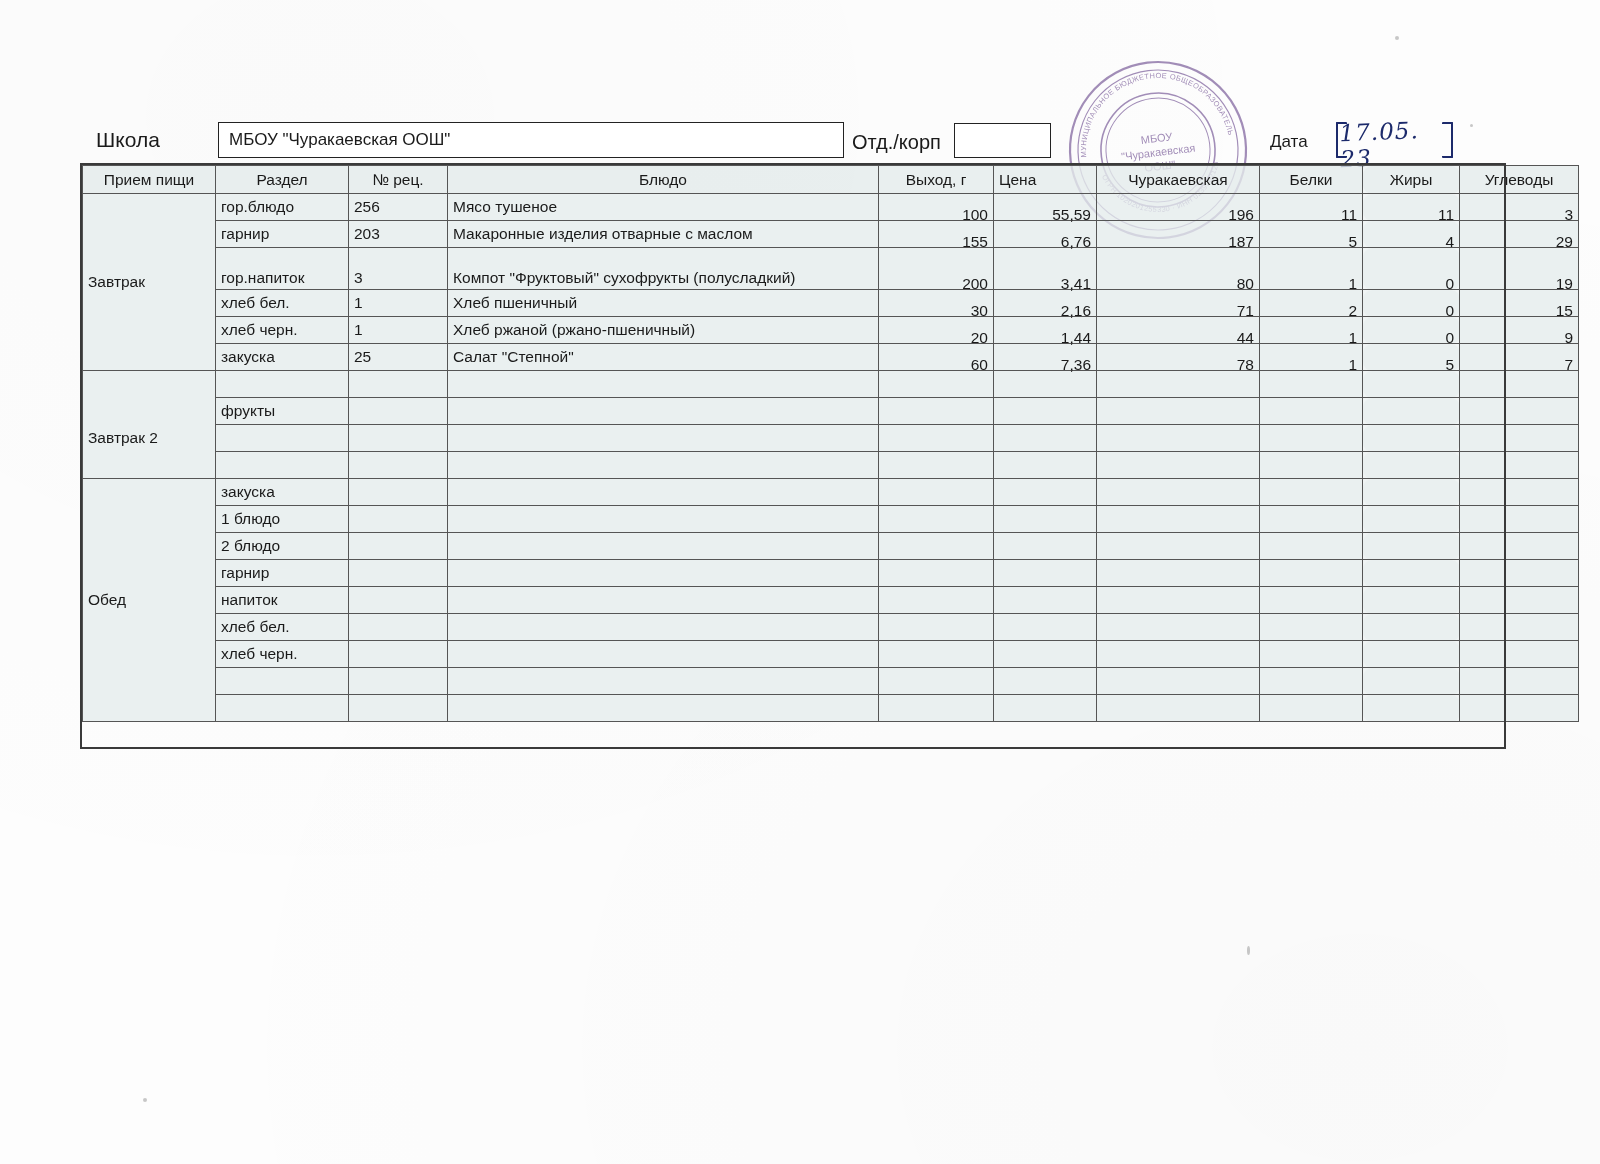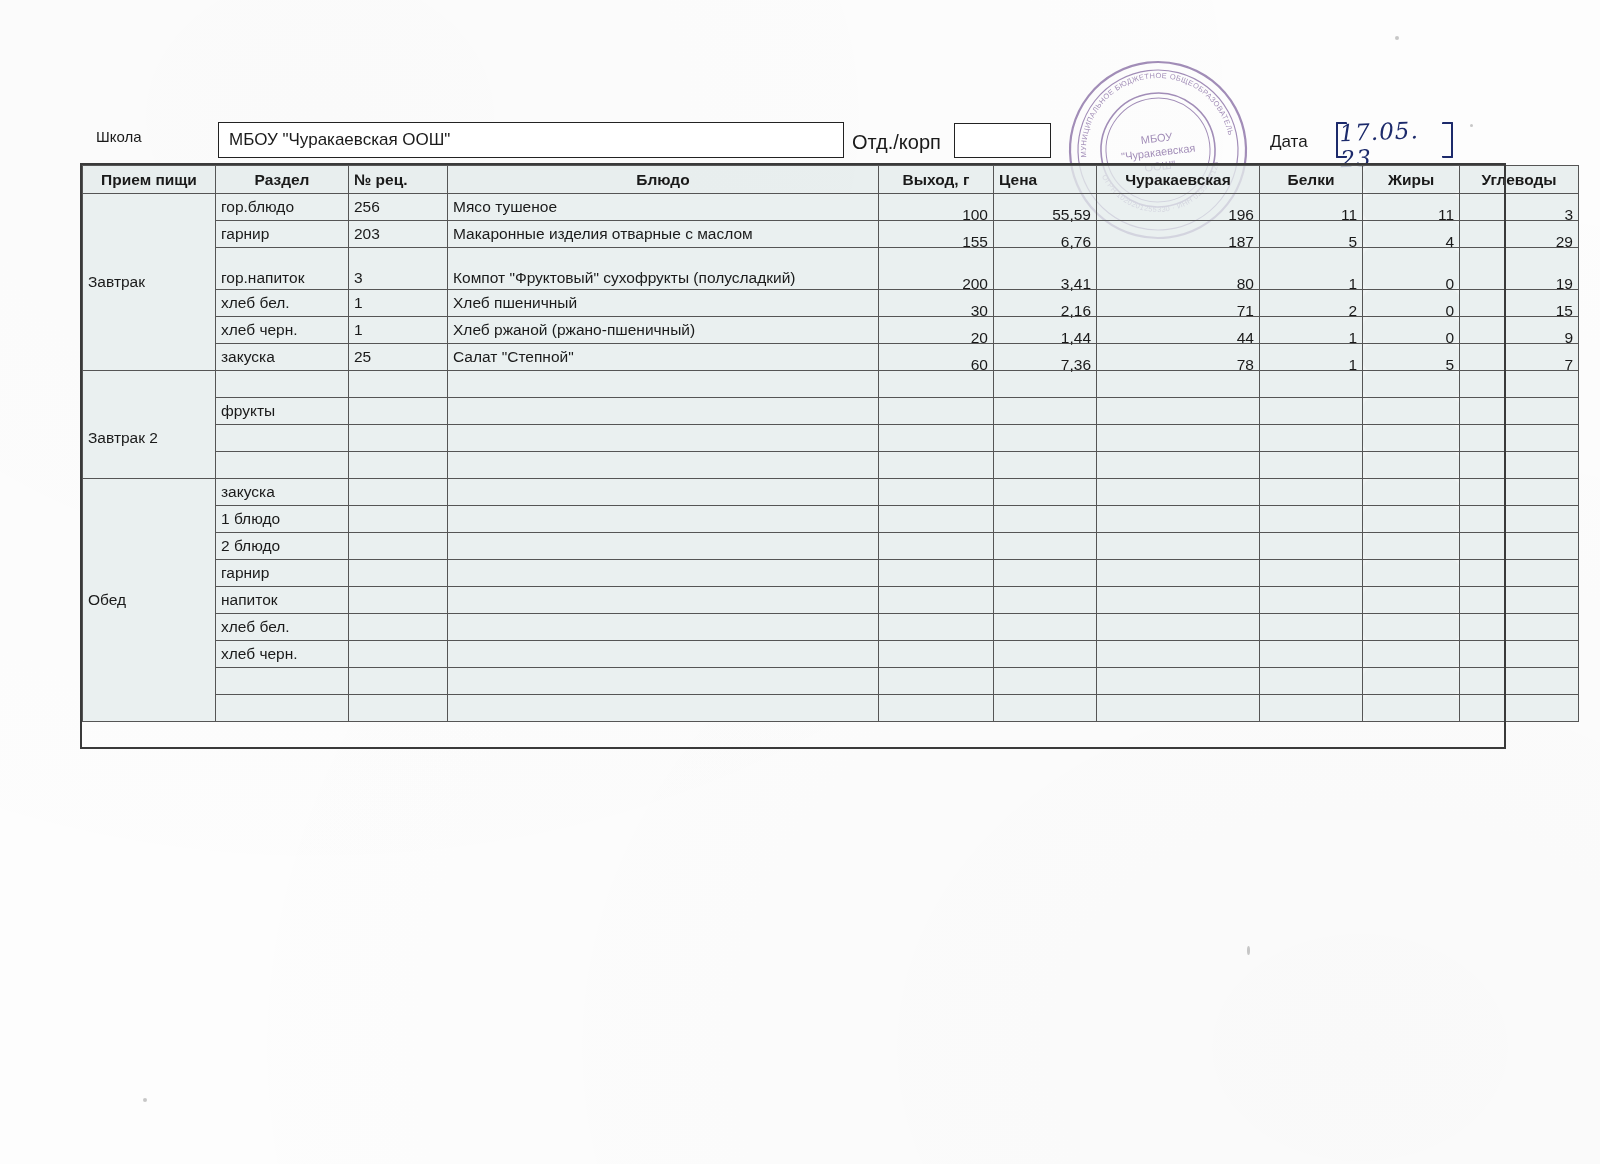--- a/index.html
+++ b/index.html
@@ -41,7 +41,7 @@
   }
   .hdr-label {
     position: absolute;
-    font-size: 15px;
+    font-size: 21px;
     white-space: nowrap;
   }
   .school-label { left: 0px; top: 6px; }

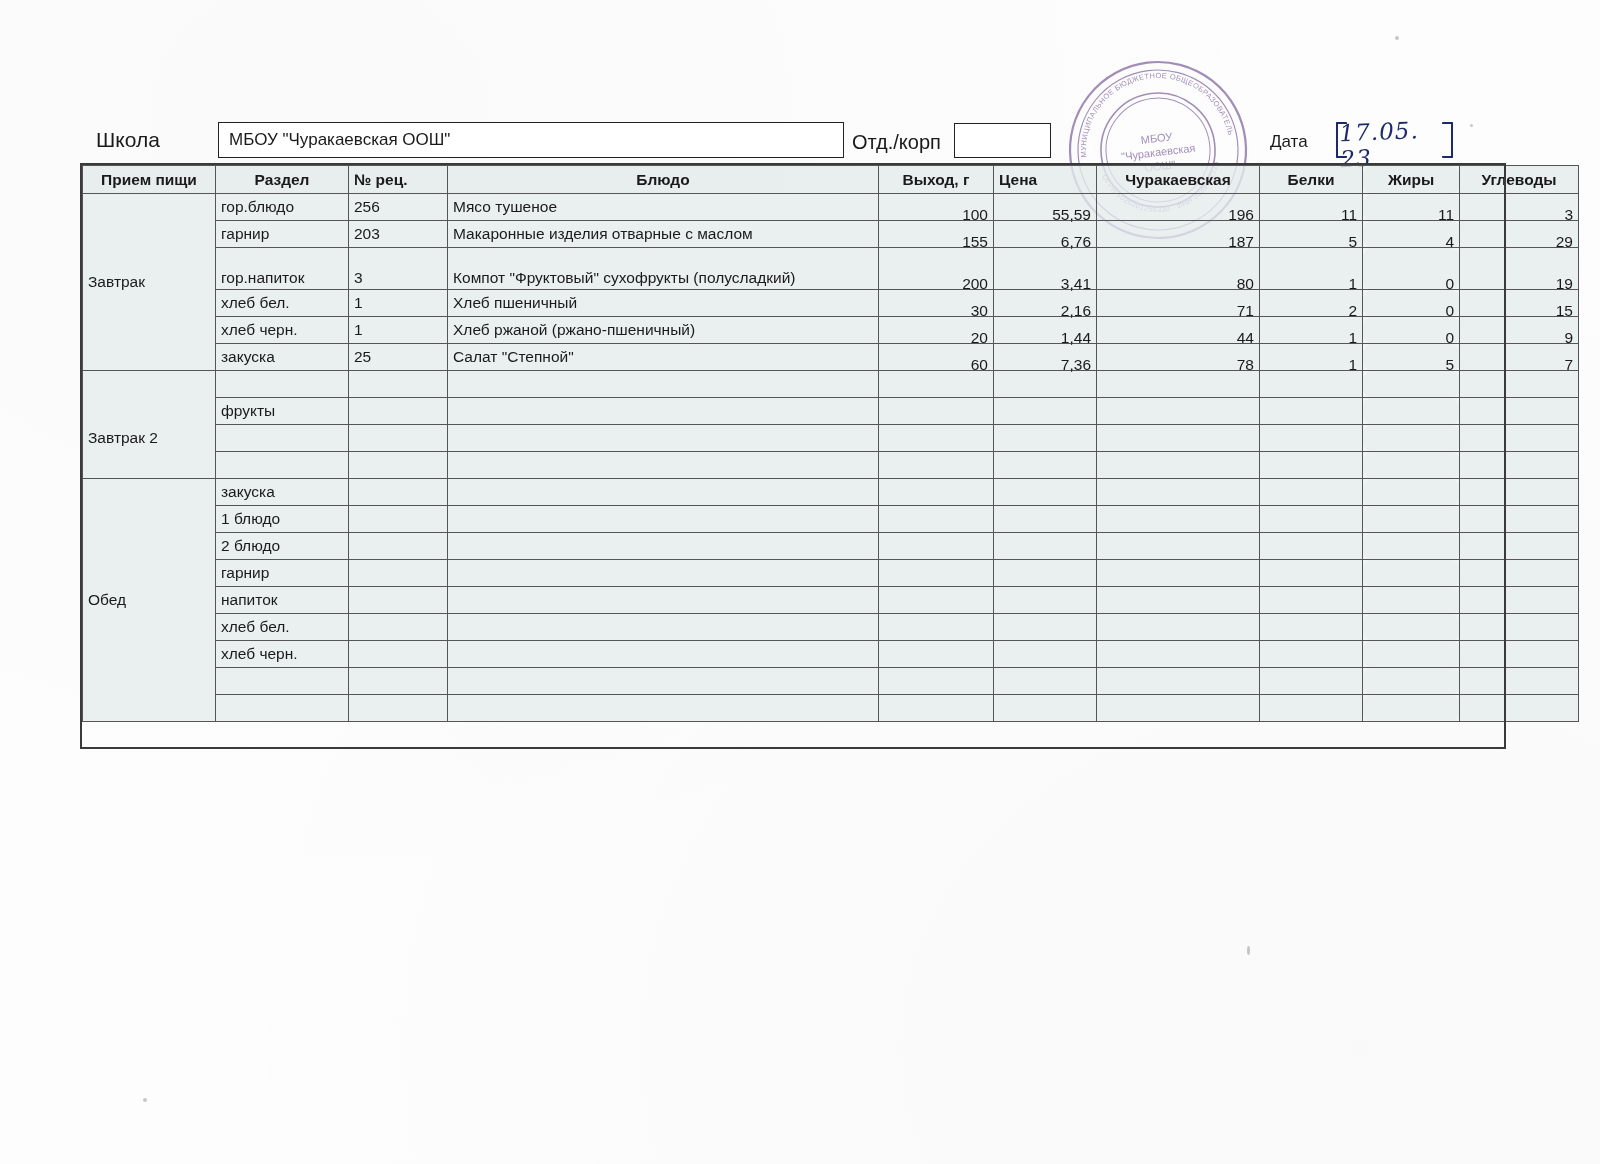--- a/index.html
+++ b/index.html
@@ -116,7 +116,6 @@
     text-align: center;
     height: 27px;
     background: rgba(226,234,234,0.55);
-    font-weight: bold;
   }
   .c-meal   { width: 122px; }
   .c-sect   { width: 122px; }

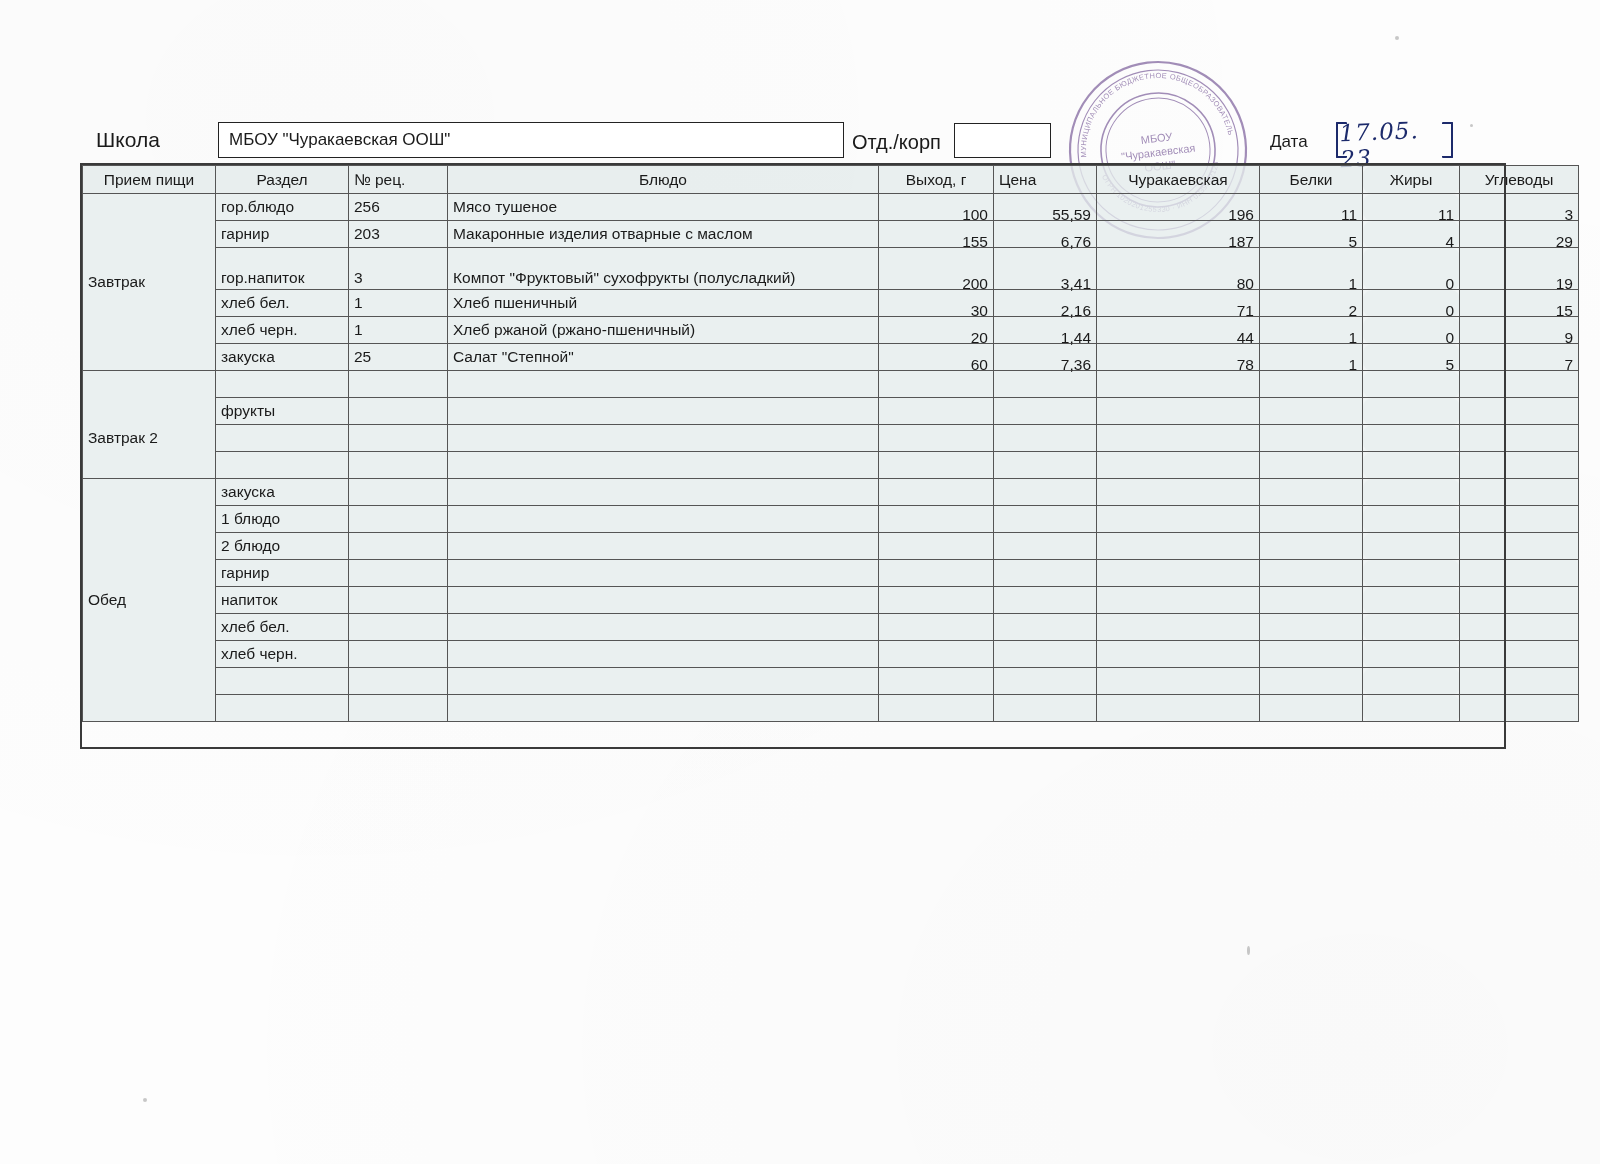--- a/index.html
+++ b/index.html
@@ -233,7 +233,7 @@
     <tr>
       <th class="c-meal">Прием пищи</th>
       <th class="c-sect">Раздел</th>
-      <th class="c-rec" style="text-align:left">№ рец.</th>
+      <th class="c-rec" style="text-align:center">№ рец.</th>
       <th class="c-dish">Блюдо</th>
       <th class="c-out" style="text-align:center">Выход, г</th>
       <th class="c-price" style="text-align:left">Цена</th>

